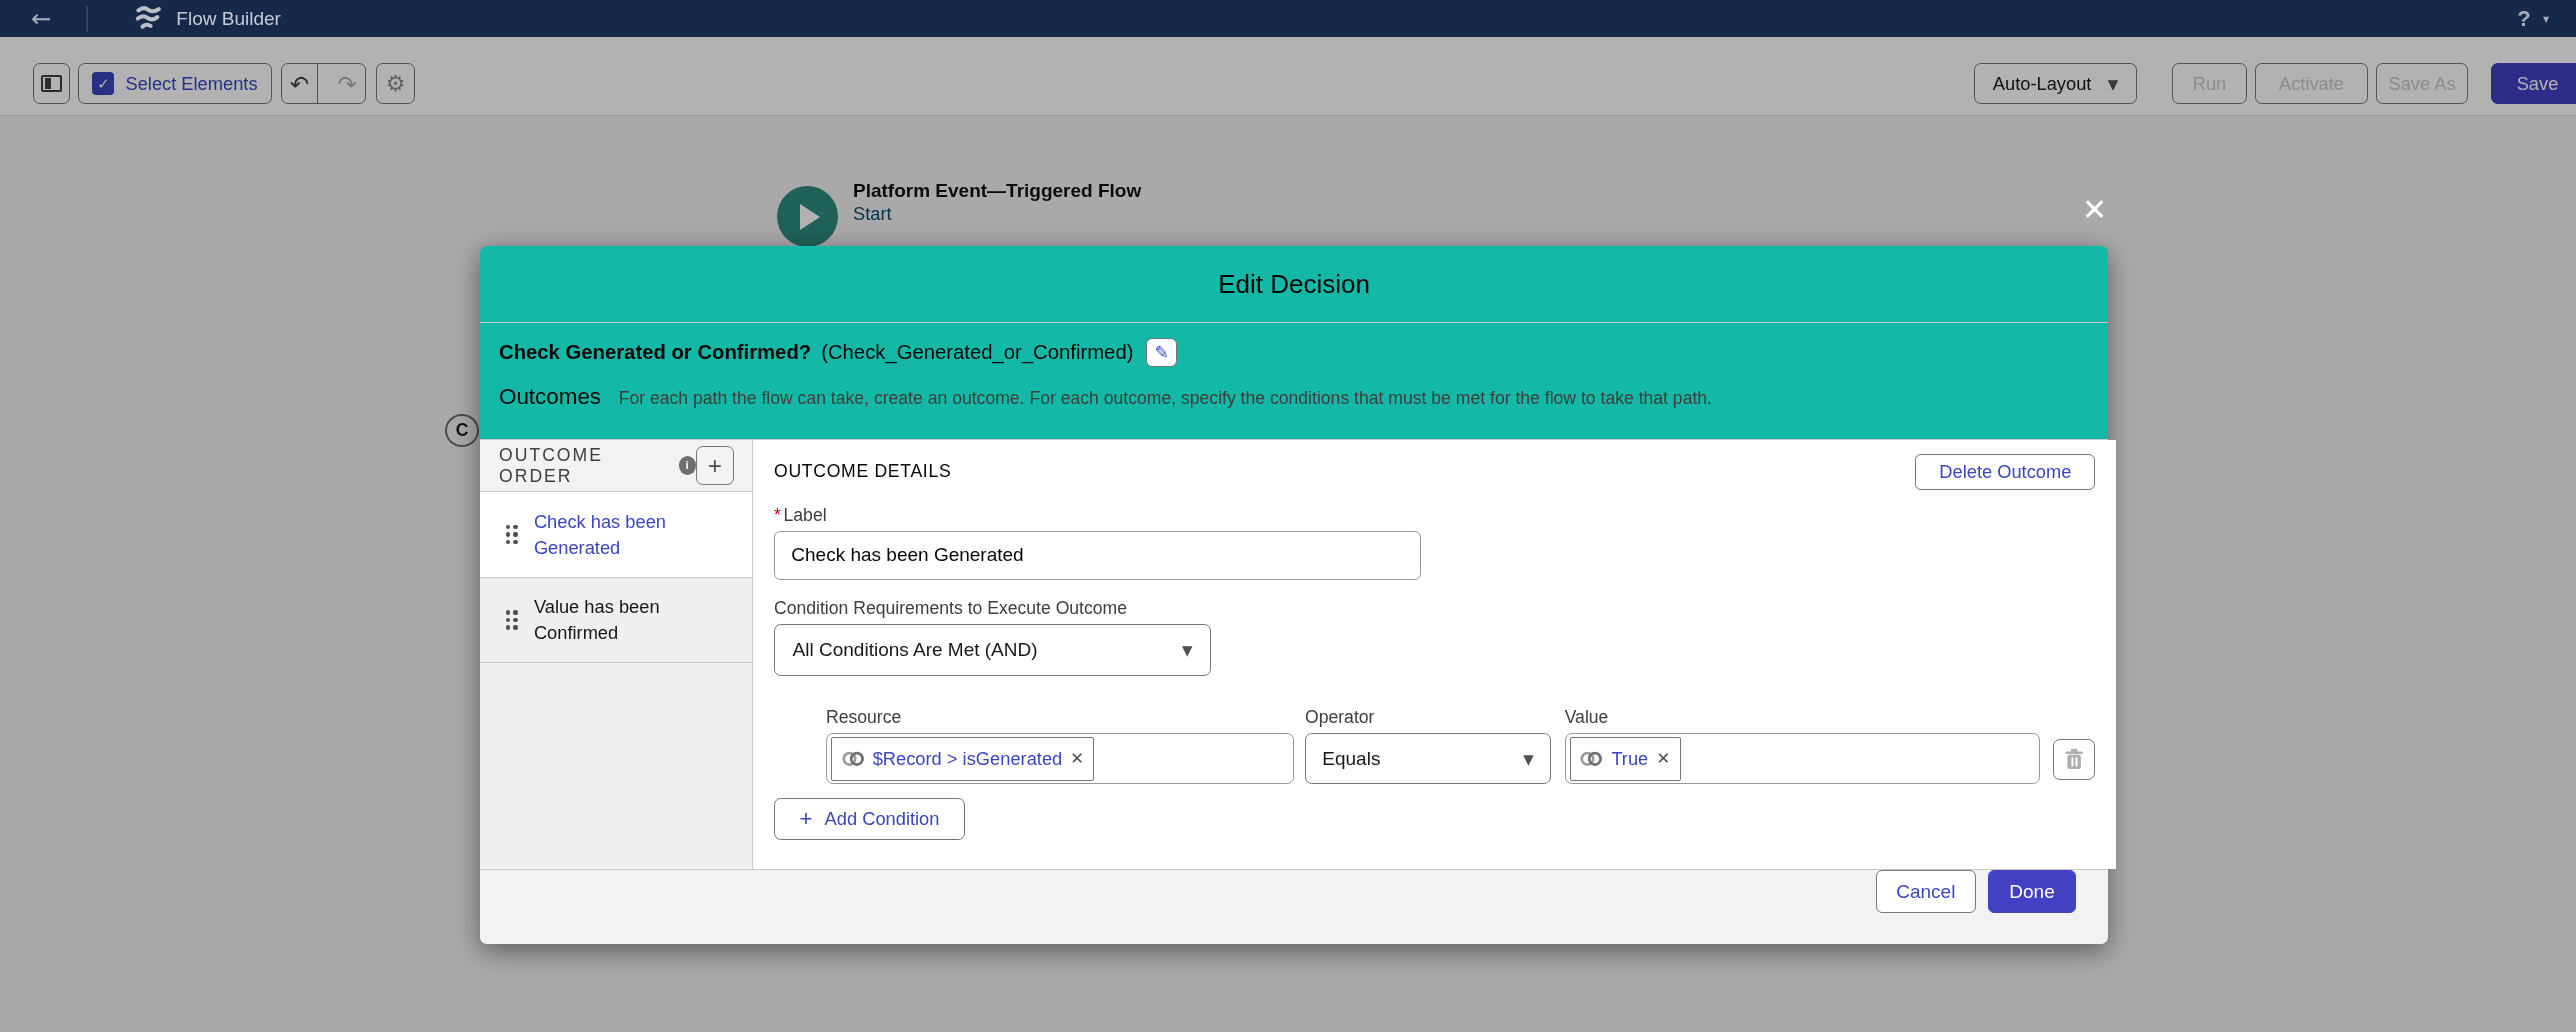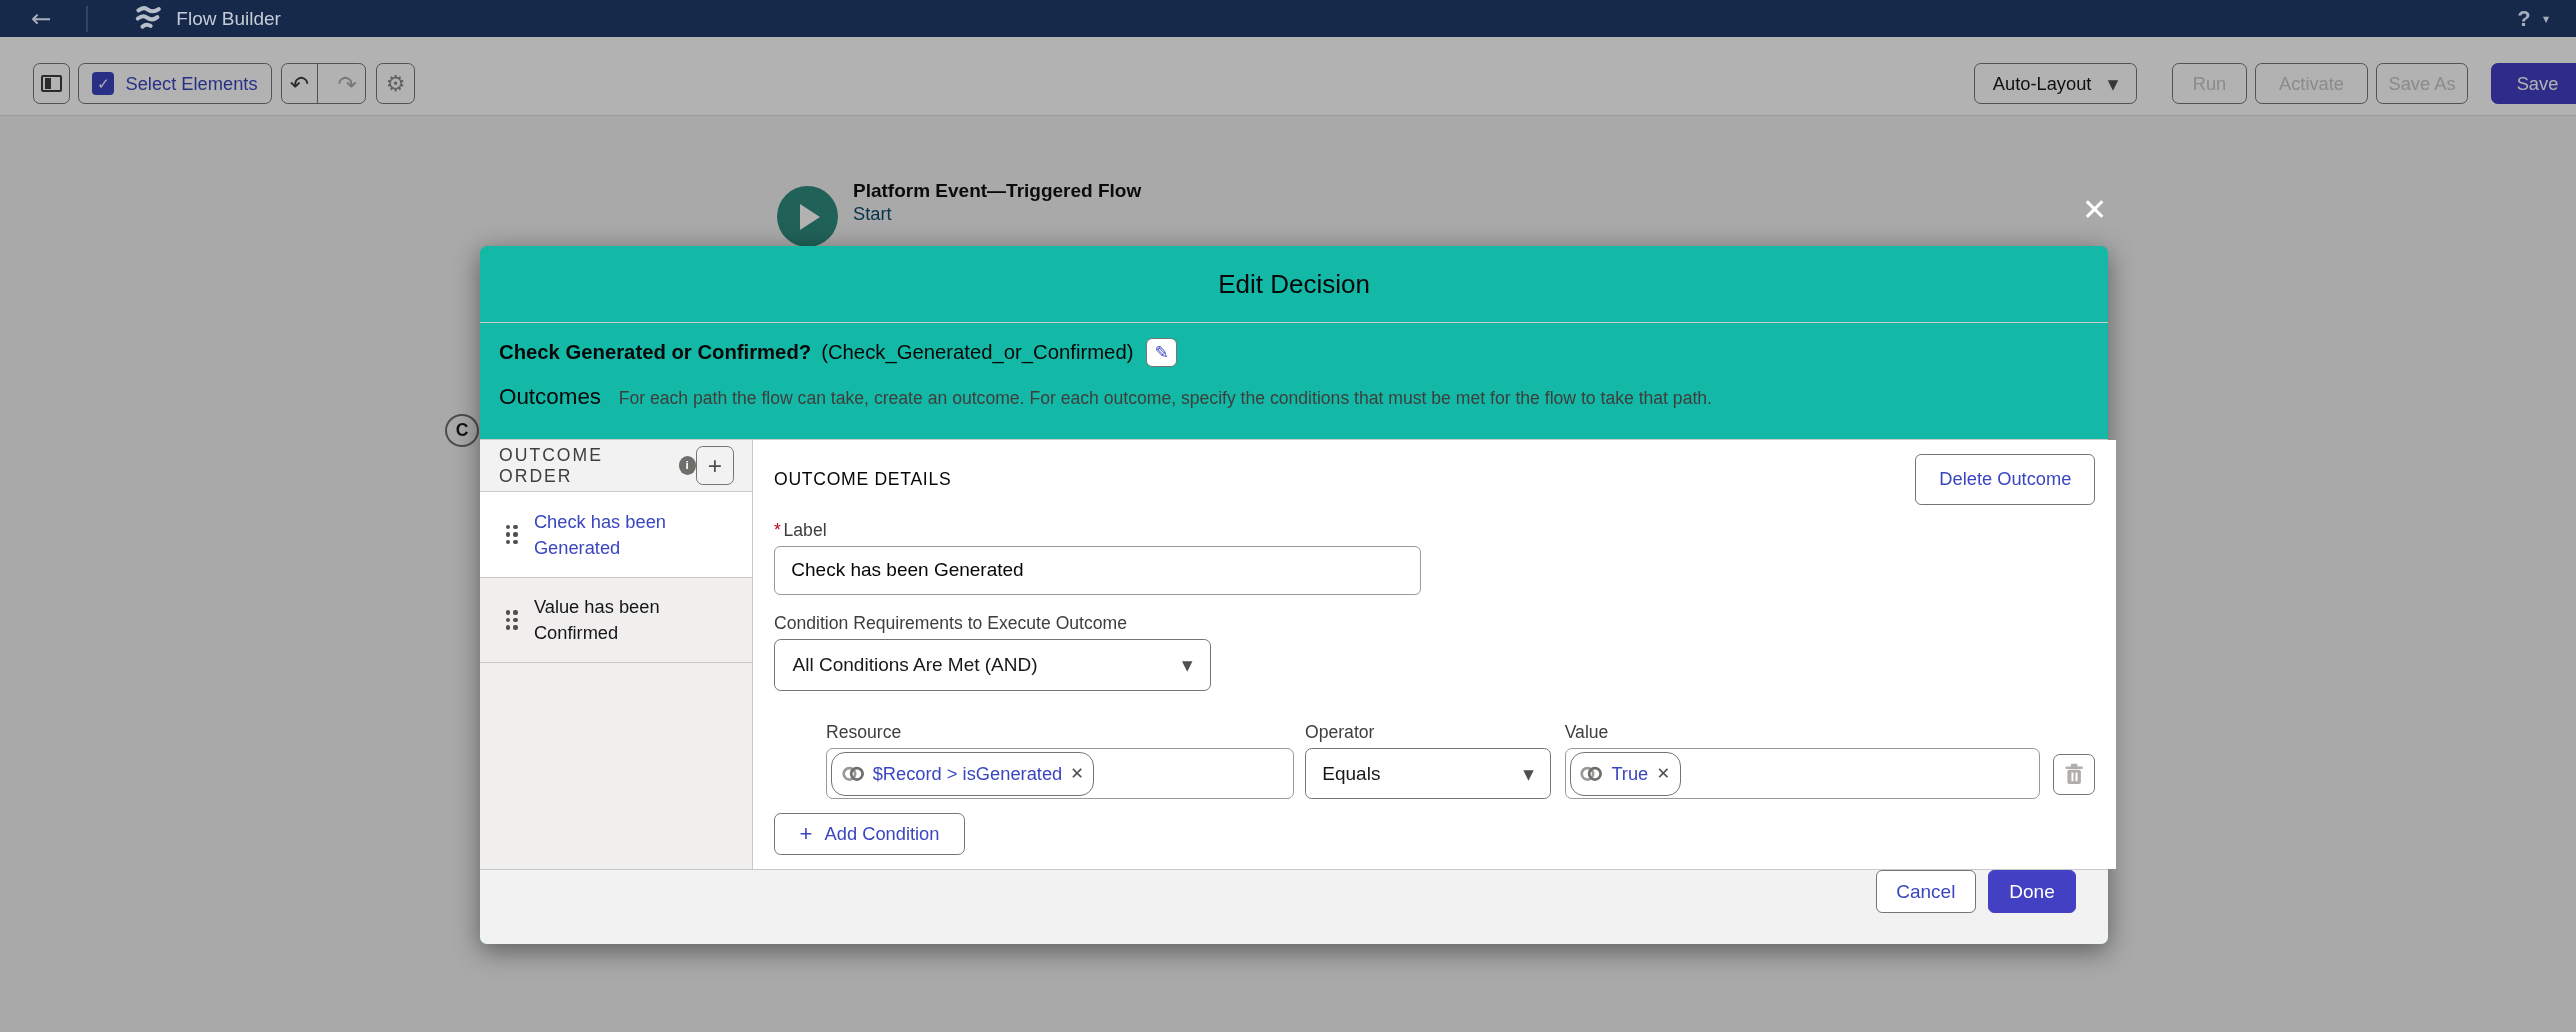--- a/index.html
+++ b/index.html
@@ -101,7 +101,7 @@
   .details-panel { flex:1; background:#fff; padding:13.6px 20.3px 0 21px; }
   .details-head { display:flex; align-items:center; justify-content:space-between; }
   .details-title { font-size:17.6px; color:#080707; letter-spacing:0.7px; }
-  .delete-btn { height:51px; padding:0 23px; border:1.4px solid #747474; border-radius:6.1px; background:#fff;
+  .delete-btn { height:36px; padding:0 23px; border:1.4px solid #747474; border-radius:6.1px; background:#fff;
                 font-size:18.3px; color:#3a46c0; cursor:pointer; }
   .fields-row { display:flex; gap:15.6px; margin-top:15px; }
   .field { display:flex; flex-direction:column; }

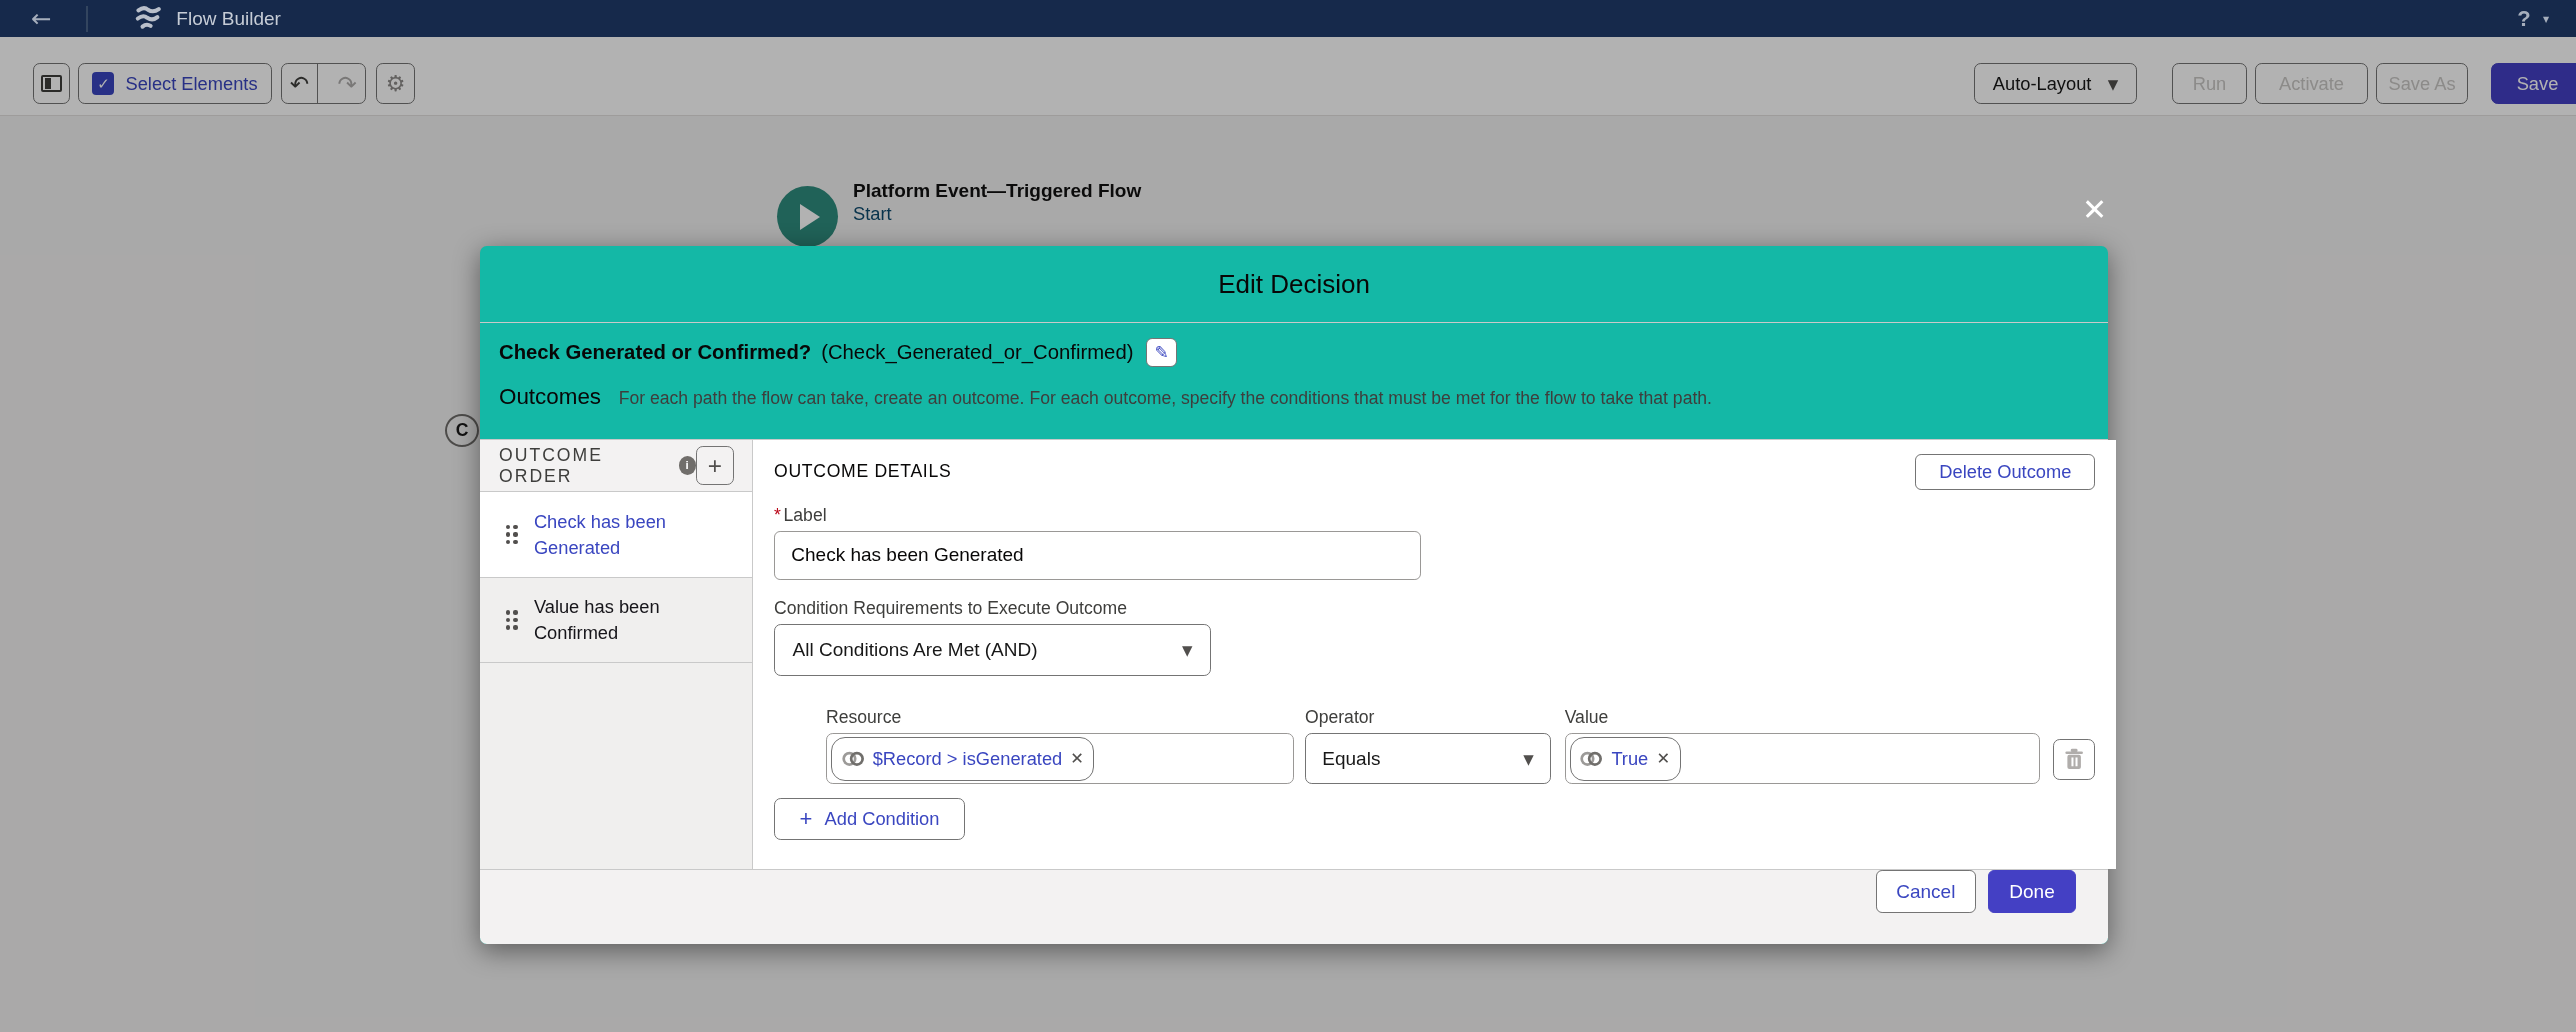--- a/index.html
+++ b/index.html
@@ -124,7 +124,7 @@
   .op-box { width:246px; height:51px; margin-right:2.7px; border:1.4px solid #747474; border-radius:6.8px; background:#fff;
             display:flex; align-items:center; padding:0 16.3px; font-size:19px; color:#181818; cursor:pointer; }
   .op-box .caret { margin-left:auto; }
-  .pill { height:100%; border:1.4px solid #747474; border-radius:14px; display:flex; align-items:center;
+  .pill { height:100%; border:1.4px solid #747474; border-radius:2px; display:flex; align-items:center;
           gap:8.1px; padding:0 9.5px; cursor:pointer; }
   .pill-text { font-size:18.3px; color:#3a46c0; }
   .pill-x { font-size:16.3px; color:#514f4d; cursor:pointer; }

